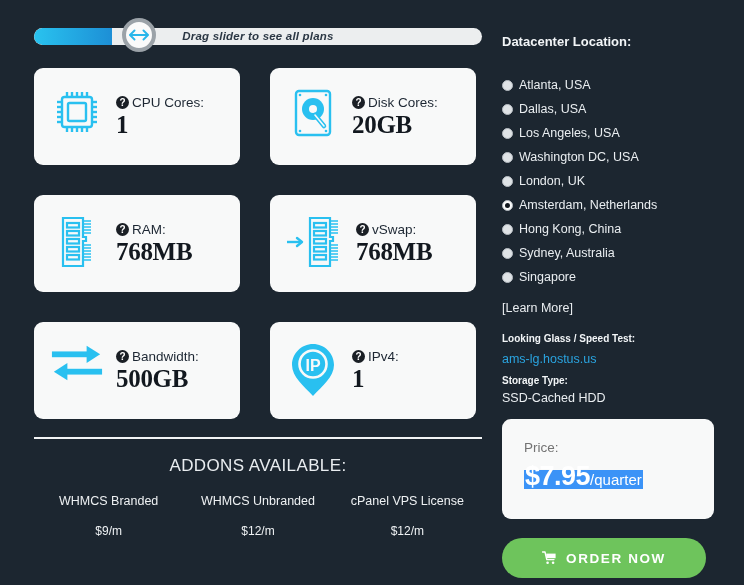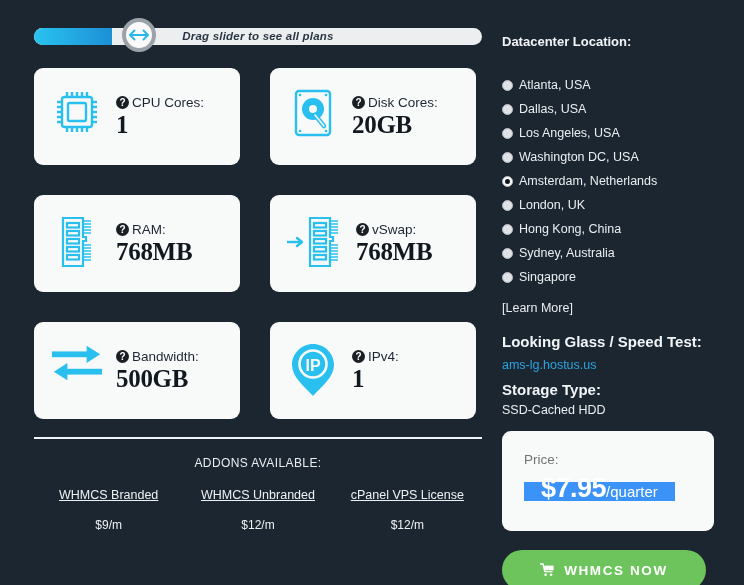--- a/index.html
+++ b/index.html
@@ -537,12 +537,12 @@
         <span class="radio-label">Washington DC, USA</span>
       </label>
       <label class="radio-row">
+        <span class="radio"></span>
+        <span class="radio-label">London, UK</span>
+      </label>
+      <label class="radio-row">
         <span class="radio checked"></span>
         <span class="radio-label">Amsterdam, Netherlands</span>
-      </label>
-      <label class="radio-row">
-        <span class="radio"></span>
-        <span class="radio-label">London, UK</span>
       </label>
       <label class="radio-row">
         <span class="radio"></span>

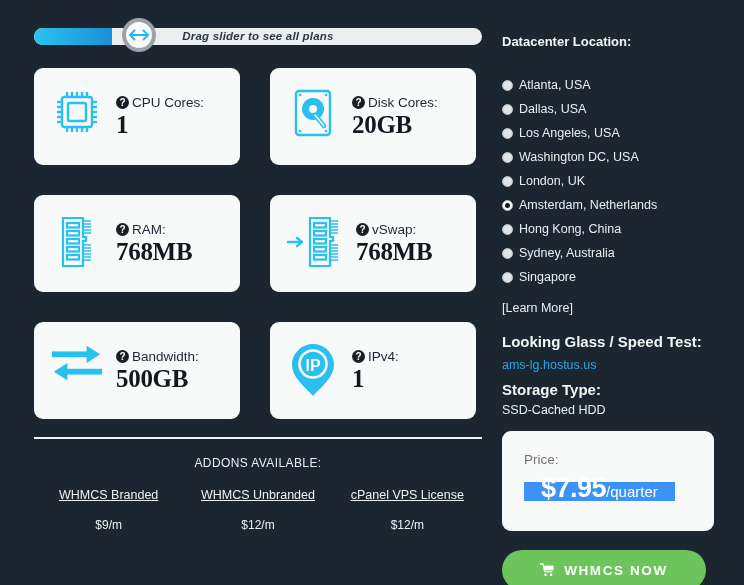--- a/index.html
+++ b/index.html
@@ -223,7 +223,7 @@
     display: inline-block;
   }
   .info-title {
-    font-size: 15px;
+    font-size: 10px;
     font-weight: bold;
     color: #f2f5f7;
     margin-bottom: 5px;

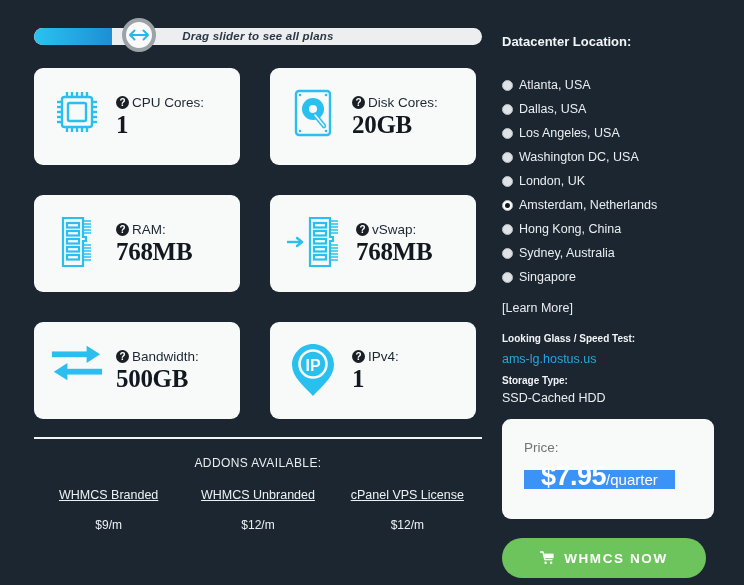--- a/index.html
+++ b/index.html
@@ -149,7 +149,7 @@
   }
   .addons-title {
     text-align: center;
-    font-size: 12px;
+    font-size: 17px;
     color: #e9edf0;
     letter-spacing: .4px;
     margin-bottom: 18px;

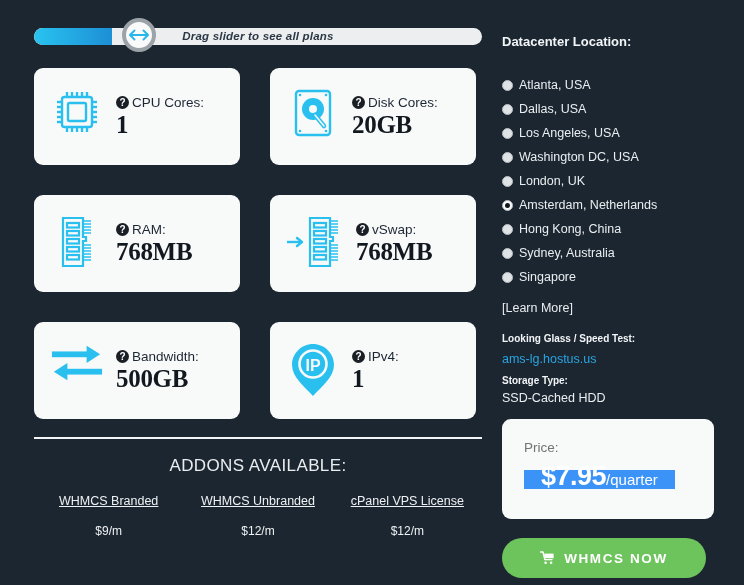--- a/index.html
+++ b/index.html
@@ -263,7 +263,7 @@
     background: #3b93f7;
     color: #ffffff;
     display: inline;
-    padding: 1px 17px;
+    padding: 1px 1px;
   }
   .price-amount {
     font-size: 27px;

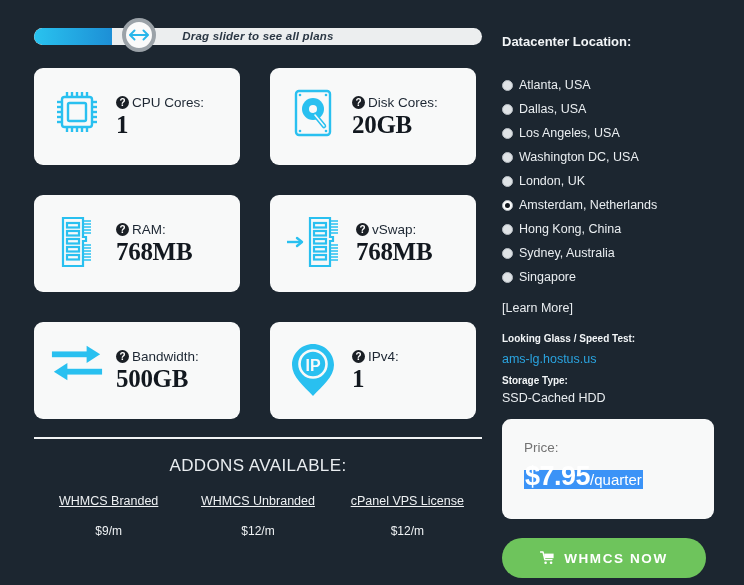--- a/index.html
+++ b/index.html
@@ -163,7 +163,6 @@
     font-size: 12.5px;
     color: #eef1f3;
     margin-bottom: 16px;
-    text-decoration: underline;
   }
   .addon-price {
     font-size: 12px;

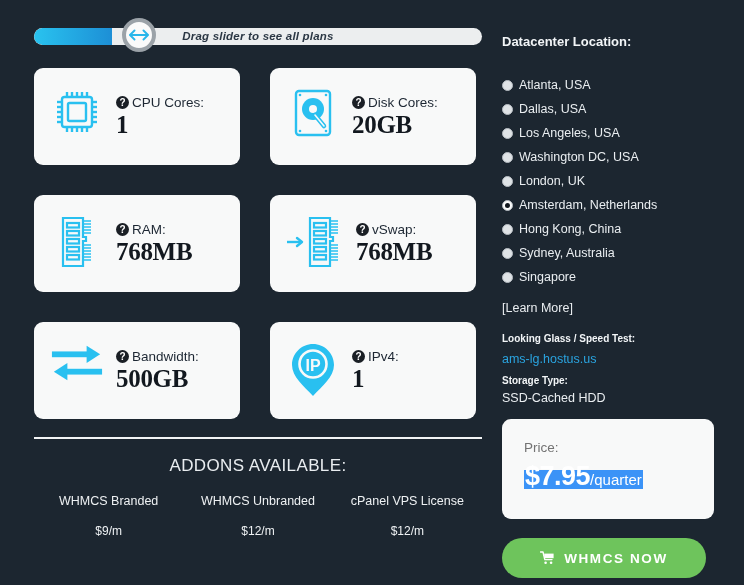--- a/index.html
+++ b/index.html
@@ -579,7 +579,7 @@
           <circle cx="11.1" cy="11.7" r="1.3" fill="#ffffff"></circle>
         </svg>
       </span>
-      <span>WHMCS NOW</span>
+      <span>ORDER NOW</span>
     </button>
 
   </div>

